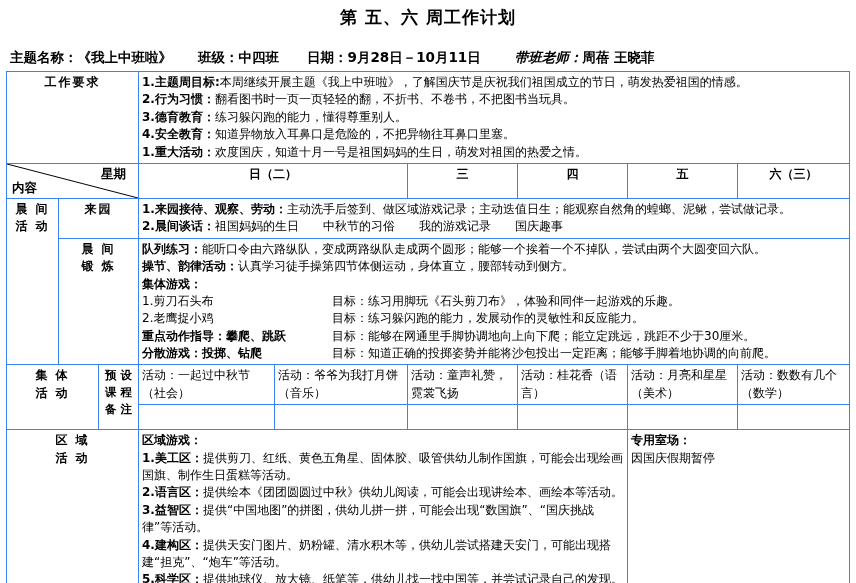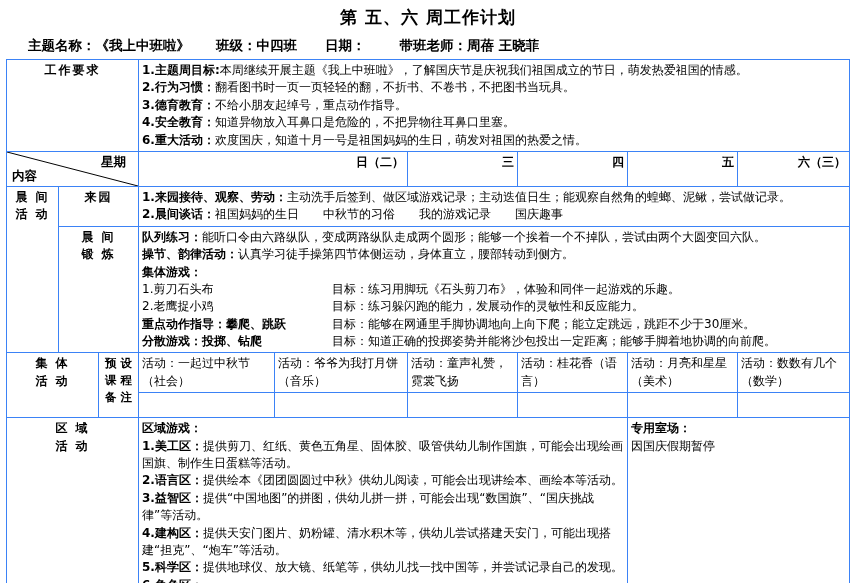--- a/index.html
+++ b/index.html
@@ -16,7 +16,7 @@
     font-weight:bold;
     font-size:17px;
     letter-spacing:1px;
-    margin:2px 0 8px 0;
+    margin:2px 0 20px 0;
   }
   .meta-row{
     display:flex;

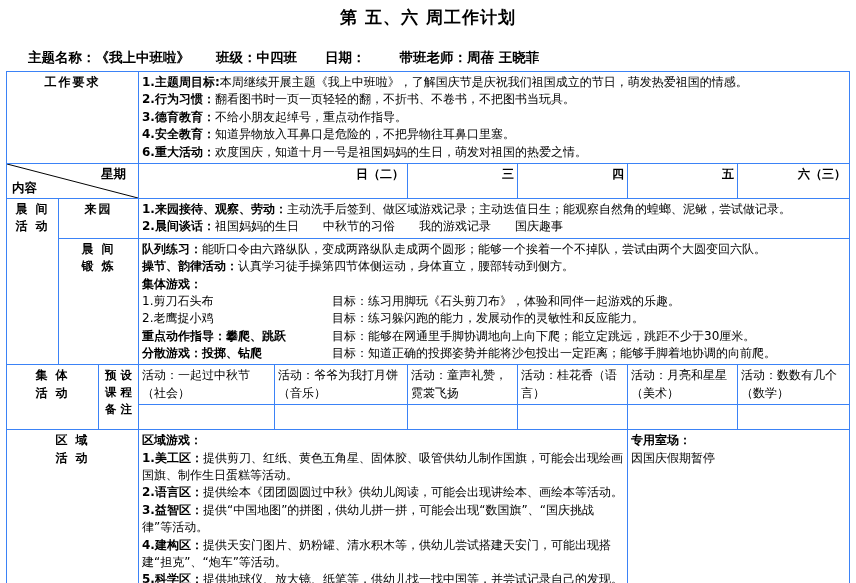--- a/index.html
+++ b/index.html
@@ -26,7 +26,7 @@
     margin-bottom:4px;
     padding:0 2px;
   }
-  .meta-row .m1{margin-left:20px;}
+  .meta-row .m1{margin-left:2px;}
   .meta-row .m2{margin-left:26px;}
   .meta-row .m3{margin-left:28px;}
   .meta-row .m4{margin-left:34px;}

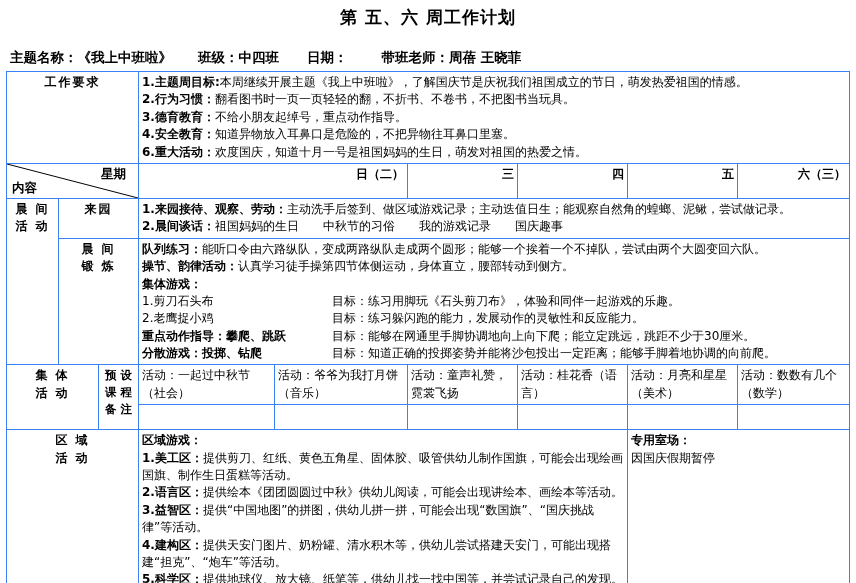--- a/index.html
+++ b/index.html
@@ -87,6 +87,7 @@
     <span class="m2">班级：</span>
     <span>中四班</span>
     <span class="m3">日期：</span>
+    <span>9月28日－10月11日</span>
     <span class="m4">带班老师：</span>
     <span>周蓓 王晓菲</span>
   </div>

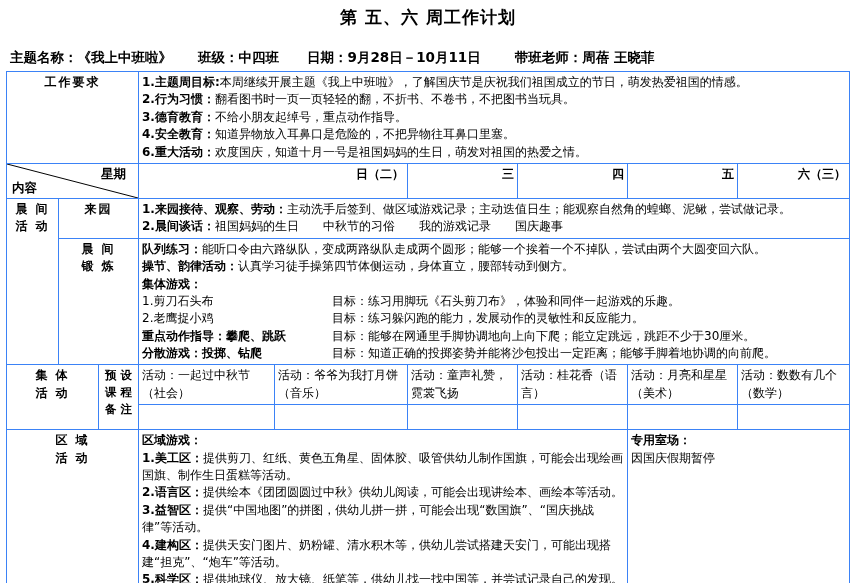--- a/index.html
+++ b/index.html
@@ -29,7 +29,7 @@
   .meta-row .m1{margin-left:2px;}
   .meta-row .m2{margin-left:26px;}
   .meta-row .m3{margin-left:28px;}
-  .meta-row .m4{margin-left:34px;}
+  .meta-row .m4{margin-left:34px;font-style:italic;}
   table.grid{
     border-collapse:collapse;
     width:843px;

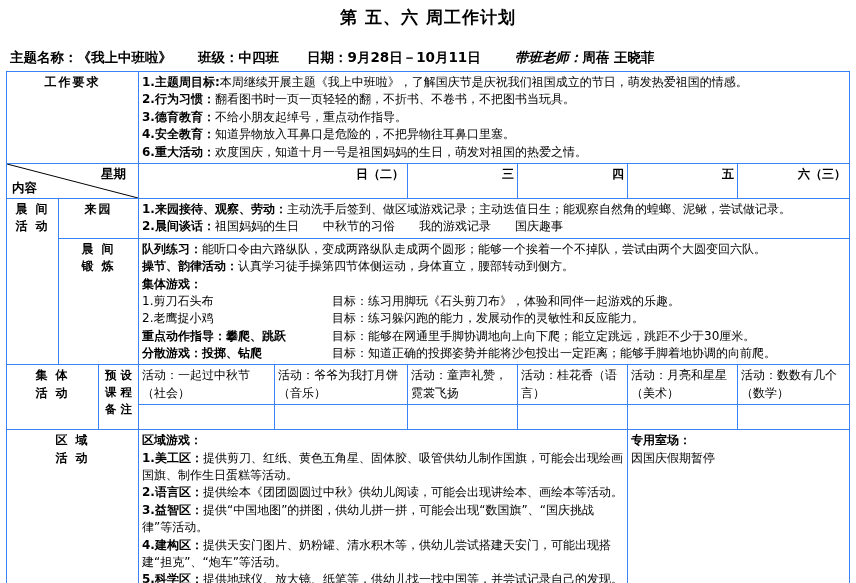--- a/index.html
+++ b/index.html
@@ -111,7 +111,7 @@
       <td colspan="6" class="tight">
         <div class="req-line"><span class="b">1.主题周目标:</span><span>本周继续开展主题《我上中班啦》，了解国庆节是庆祝我们祖国成立的节日，萌发热爱祖国的情感。</span></div>
         <div class="req-line"><span class="b">2.行为习惯：</span><span>翻看图书时一页一页轻轻的翻，不折书、不卷书，不把图书当玩具。</span></div>
-        <div class="req-line"><span class="b">3.德育教育：</span><span>不给小朋友起绰号，重点动作指导。</span></div>
+        <div class="req-line"><span class="b">3.德育教育：</span><span>练习躲闪跑的能力，懂得尊重别人。</span></div>
         <div class="req-line"><span class="b">4.安全教育：</span><span>知道异物放入耳鼻口是危险的，不把异物往耳鼻口里塞。</span></div>
         <div class="req-line"><span class="b">6.重大活动：</span><span>欢度国庆，知道十月一号是祖国妈妈的生日，萌发对祖国的热爱之情。</span></div>
       </td>

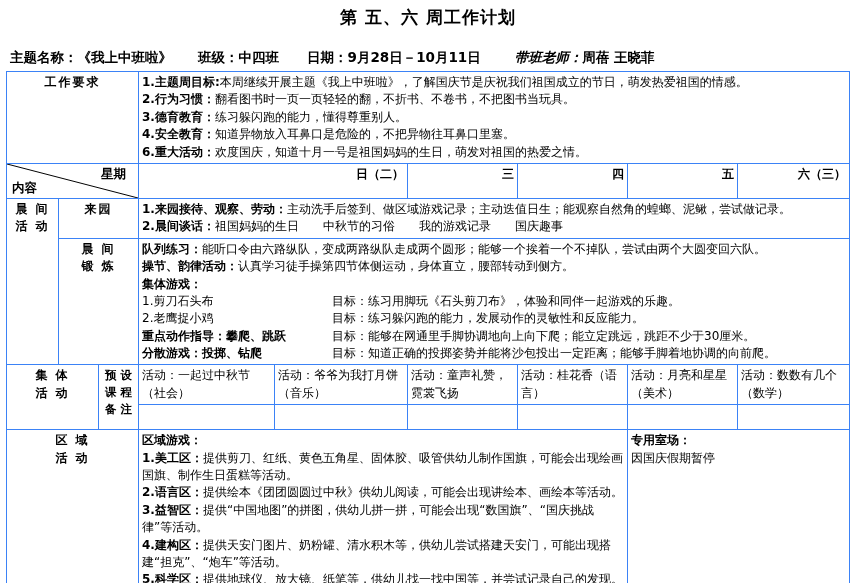--- a/index.html
+++ b/index.html
@@ -113,7 +113,7 @@
         <div class="req-line"><span class="b">2.行为习惯：</span><span>翻看图书时一页一页轻轻的翻，不折书、不卷书，不把图书当玩具。</span></div>
         <div class="req-line"><span class="b">3.德育教育：</span><span>练习躲闪跑的能力，懂得尊重别人。</span></div>
         <div class="req-line"><span class="b">4.安全教育：</span><span>知道异物放入耳鼻口是危险的，不把异物往耳鼻口里塞。</span></div>
-        <div class="req-line"><span class="b">6.重大活动：</span><span>欢度国庆，知道十月一号是祖国妈妈的生日，萌发对祖国的热爱之情。</span></div>
+        <div class="req-line"><span class="b">1.重大活动：</span><span>欢度国庆，知道十月一号是祖国妈妈的生日，萌发对祖国的热爱之情。</span></div>
       </td>
     </tr>
 

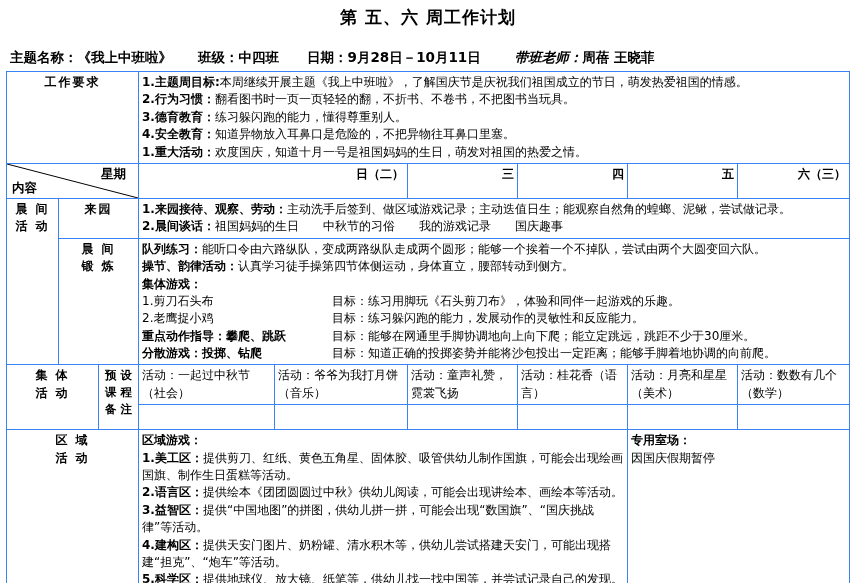--- a/index.html
+++ b/index.html
@@ -50,7 +50,7 @@
     letter-spacing:2px;
     padding:2px;
   }
-  td.center{text-align:right;vertical-align:middle;}
+  td.center{text-align:center;vertical-align:middle;}
   .b{font-weight:bold;}
   .req-line{margin:0;}
   .corner{

